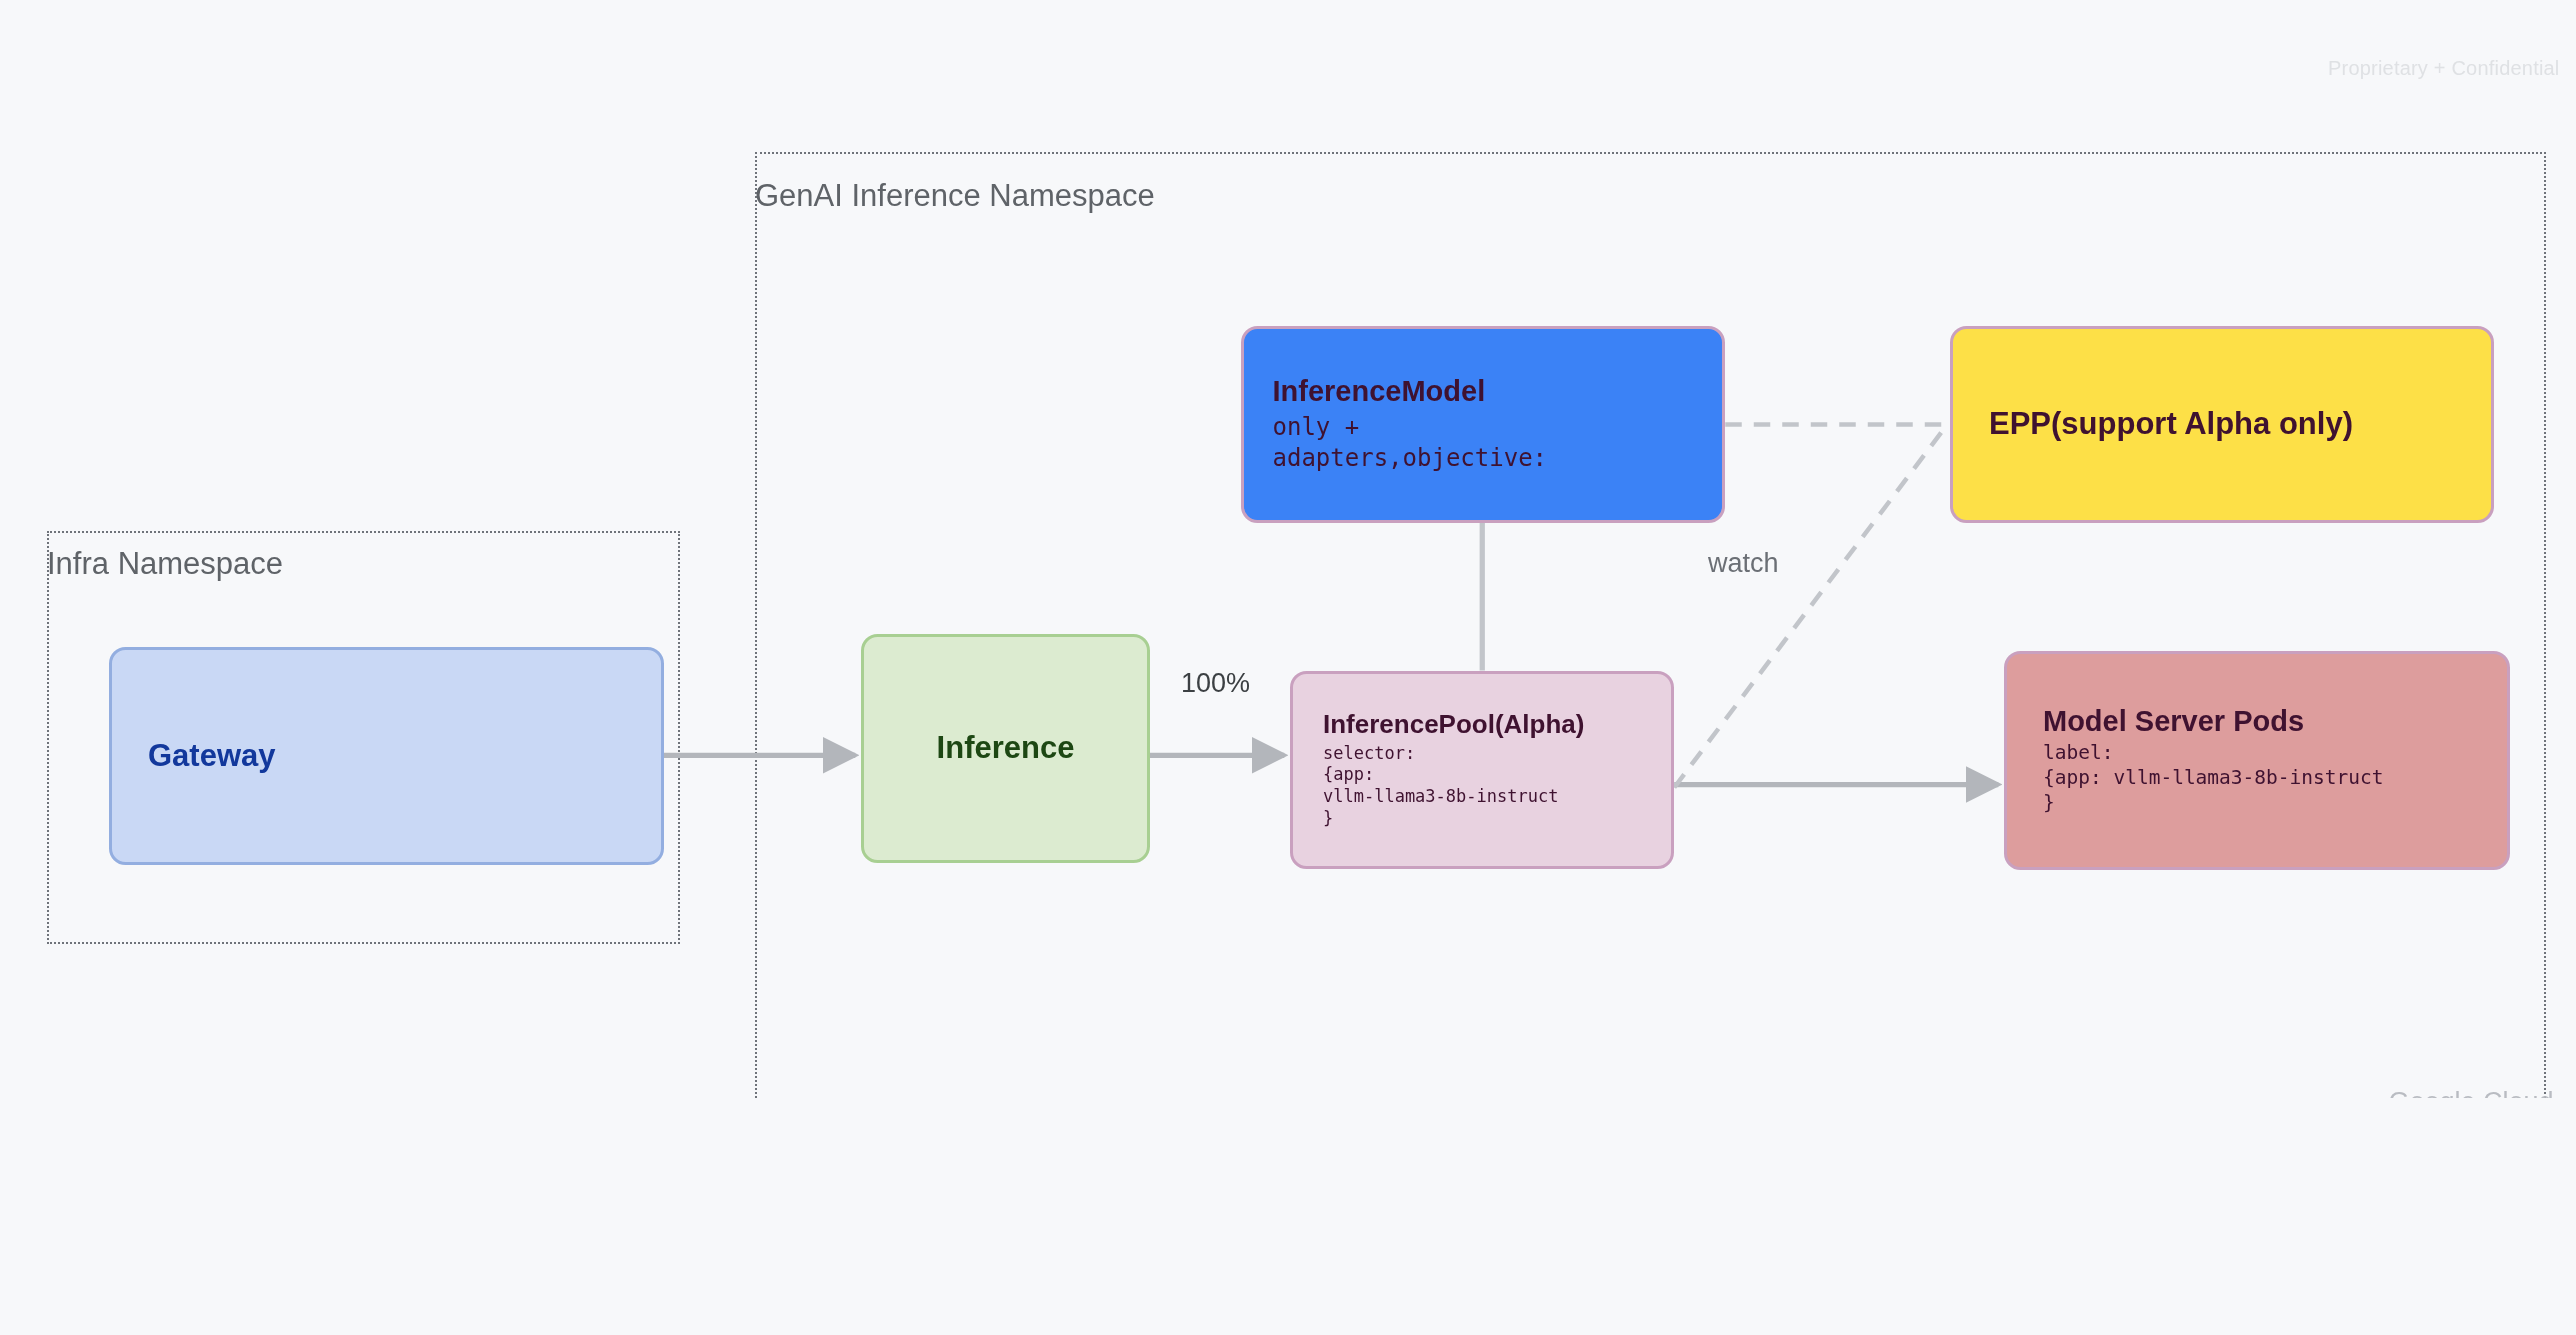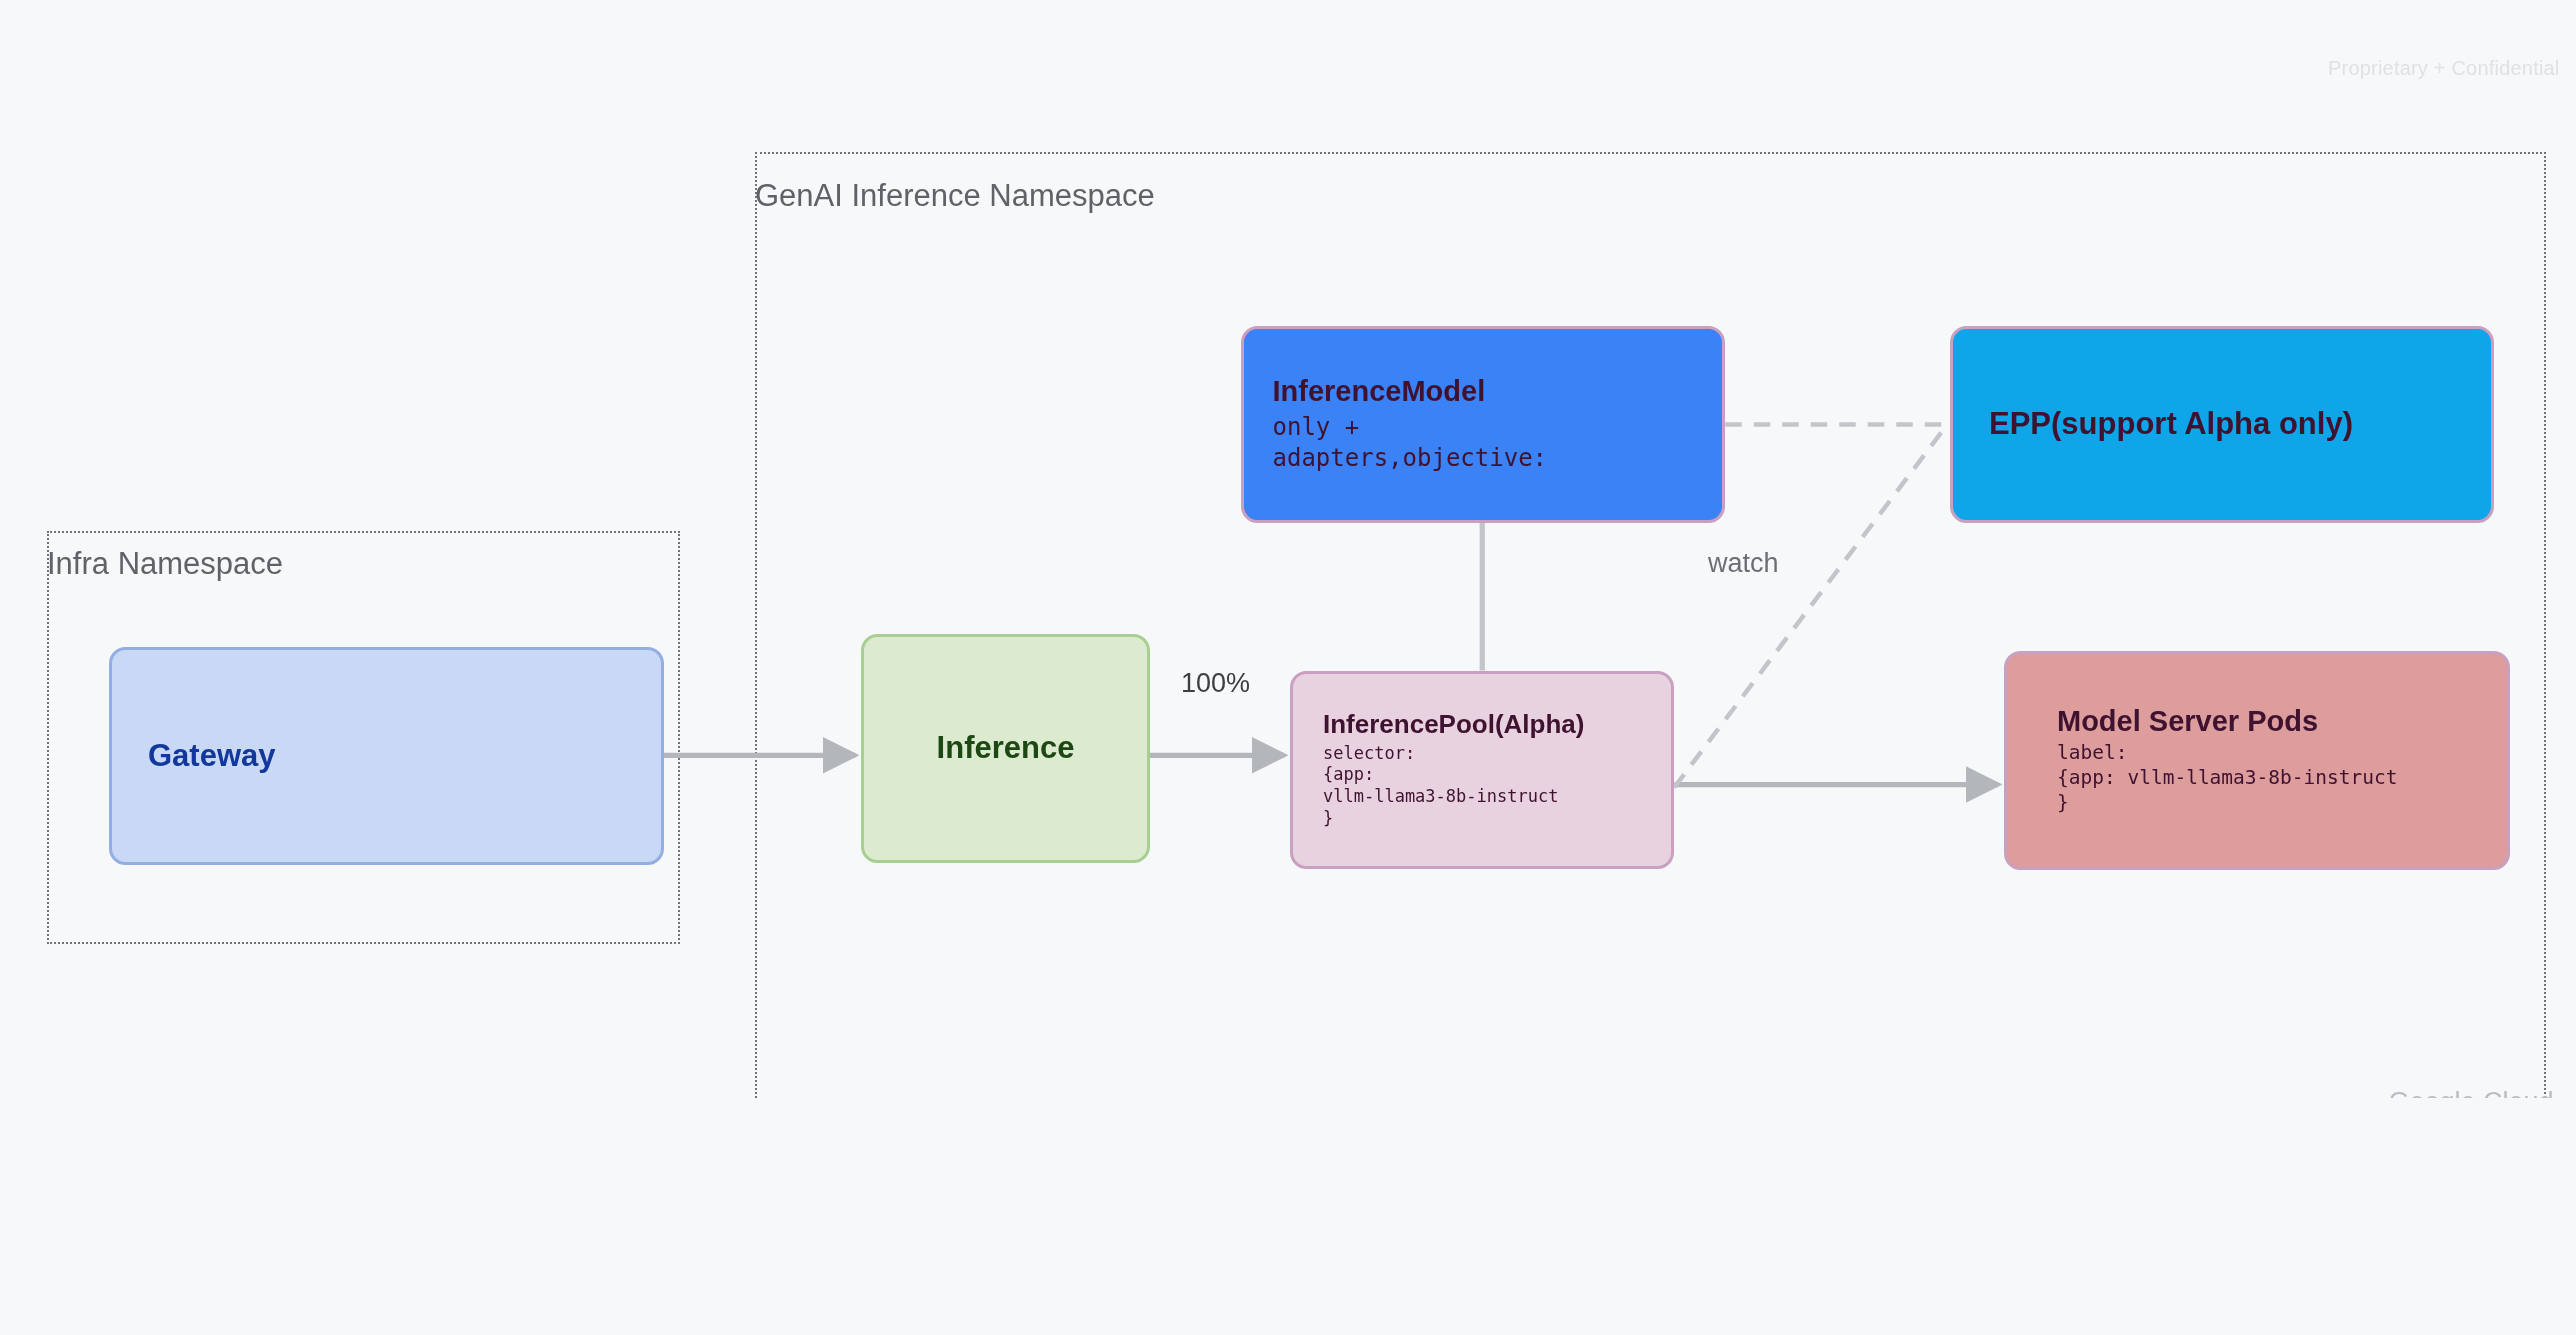--- a/index.html
+++ b/index.html
@@ -99,7 +99,7 @@
   
   #epp {
     left: 1950px; top: 326px; width: 544px; height: 197px;
-    background: #0ea5e9;
+    background: #fde047;
     border-color: #c9a0bf;
     padding: 0 36px;
     align-items: flex-start;

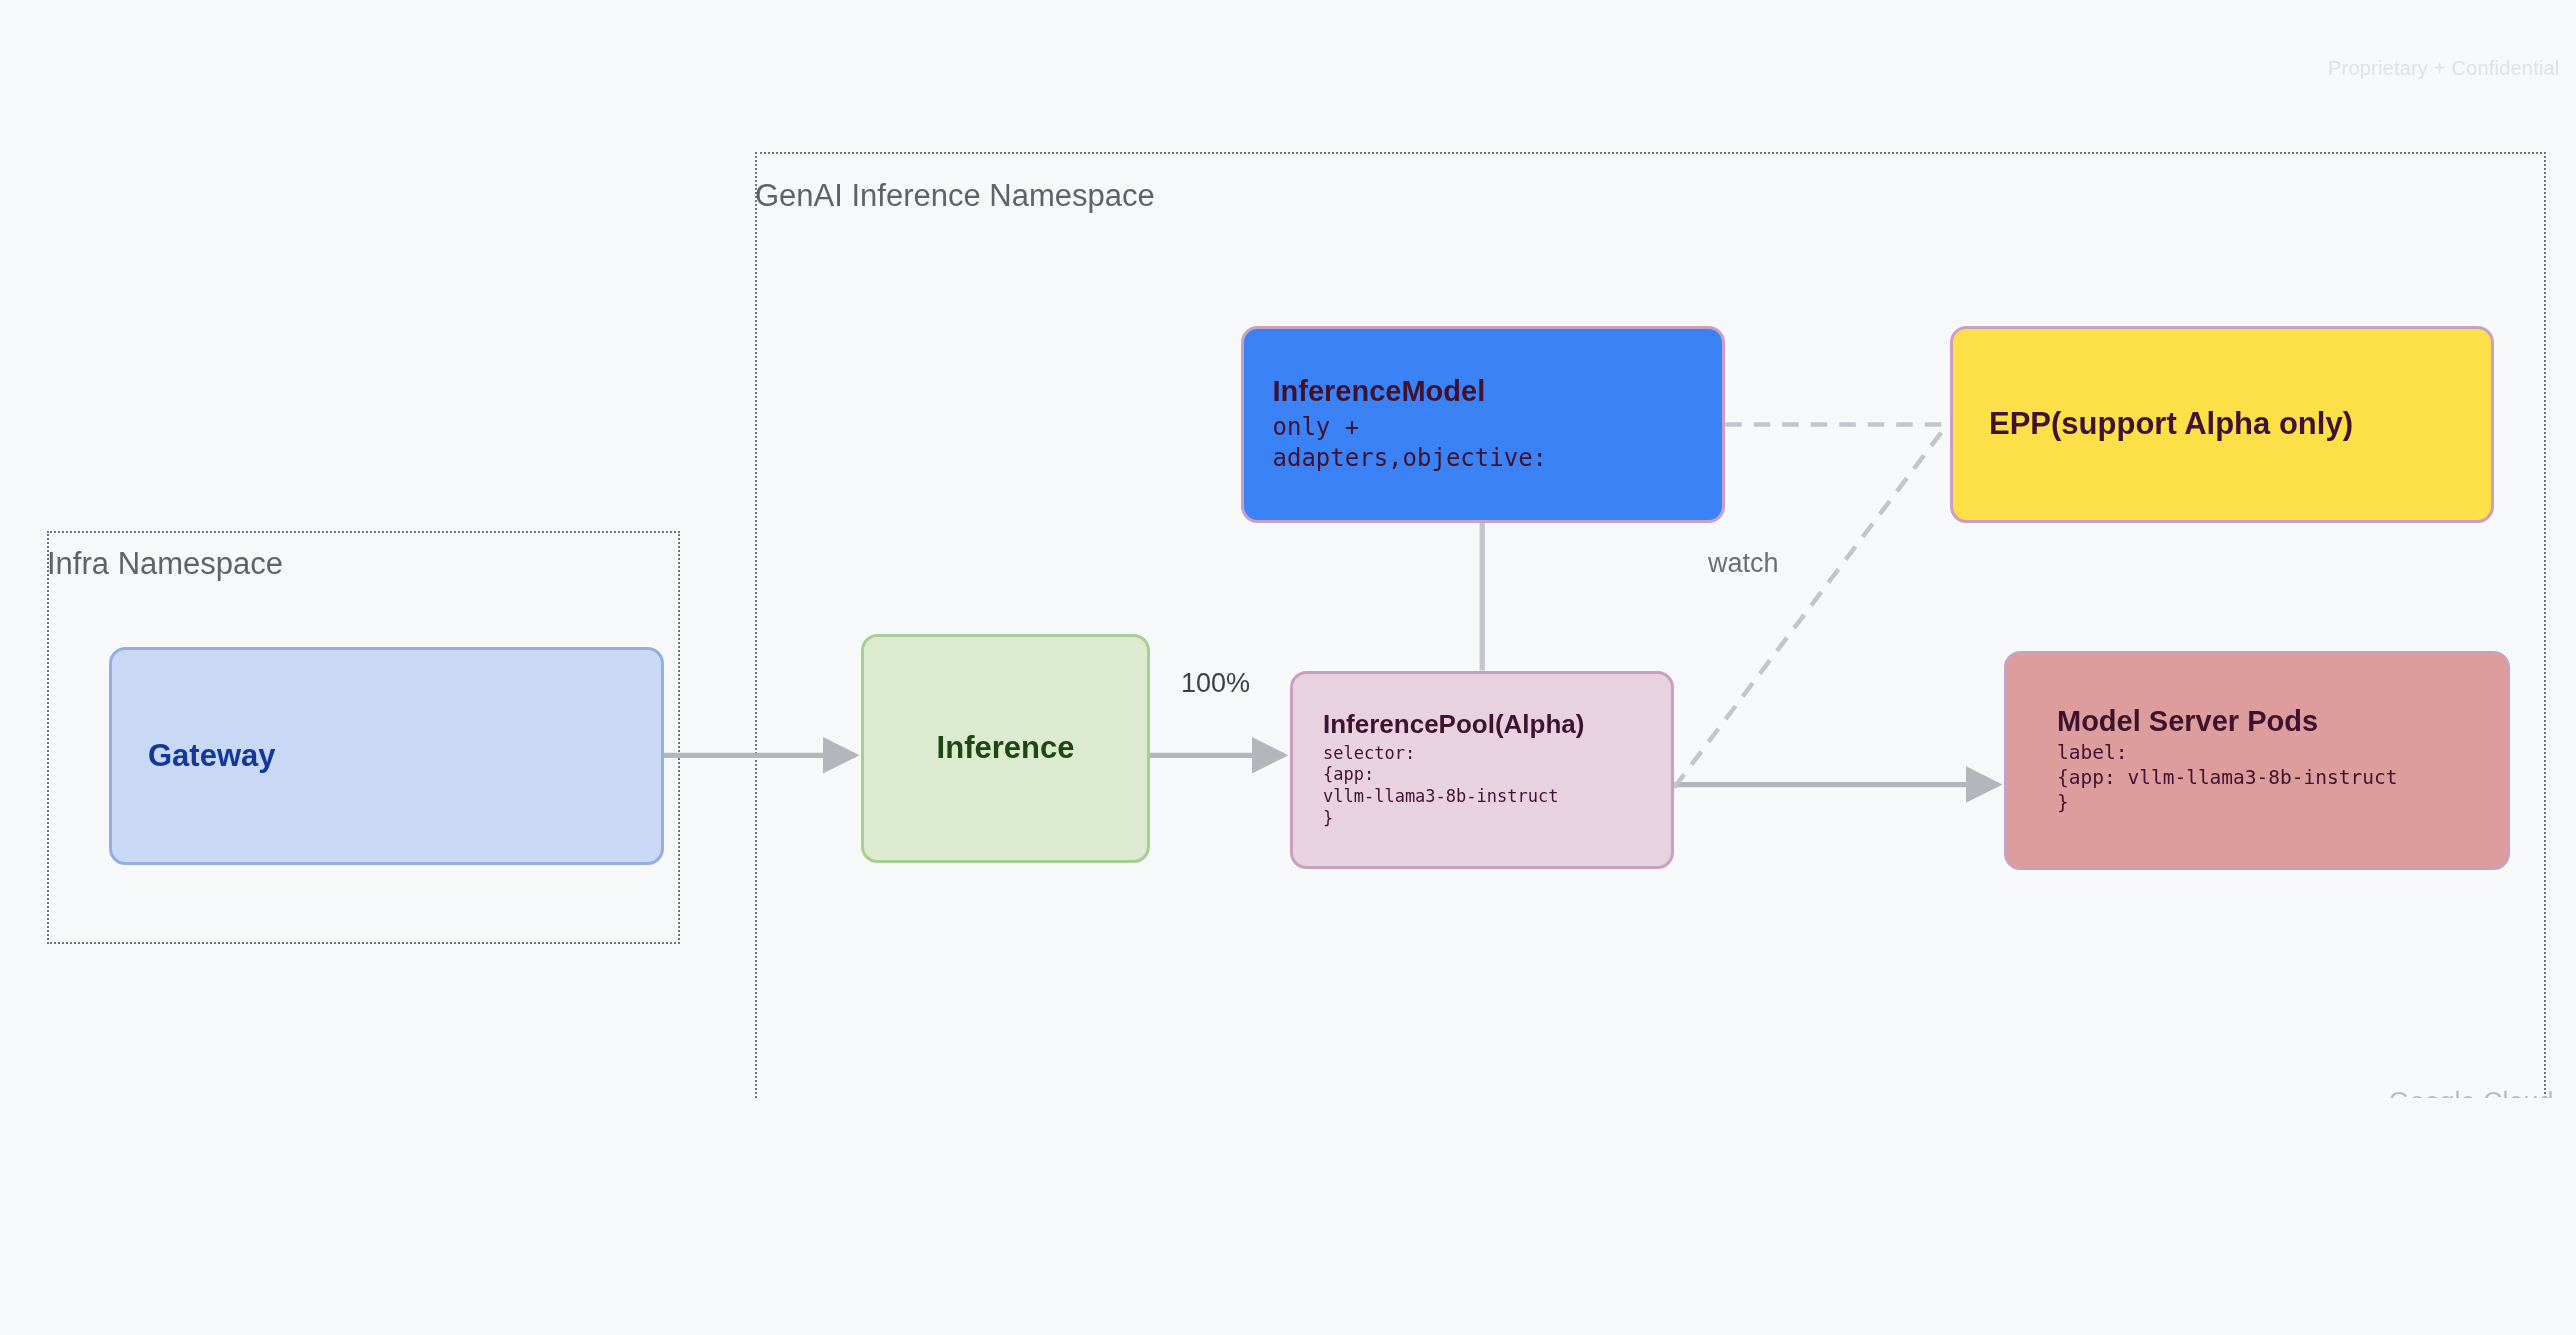--- a/index.html
+++ b/index.html
@@ -123,7 +123,7 @@
     left: 2004px; top: 651px; width: 506px; height: 219px;
     background: #dd9d9d;
     border-color: #c9a0bf;
-    padding: 0 50px;
+    padding: 0 36px;
     align-items: flex-start;
   }
   #modelserverpods .title { color: #3f1230; font-size: 29px; margin-bottom: 3px; }

